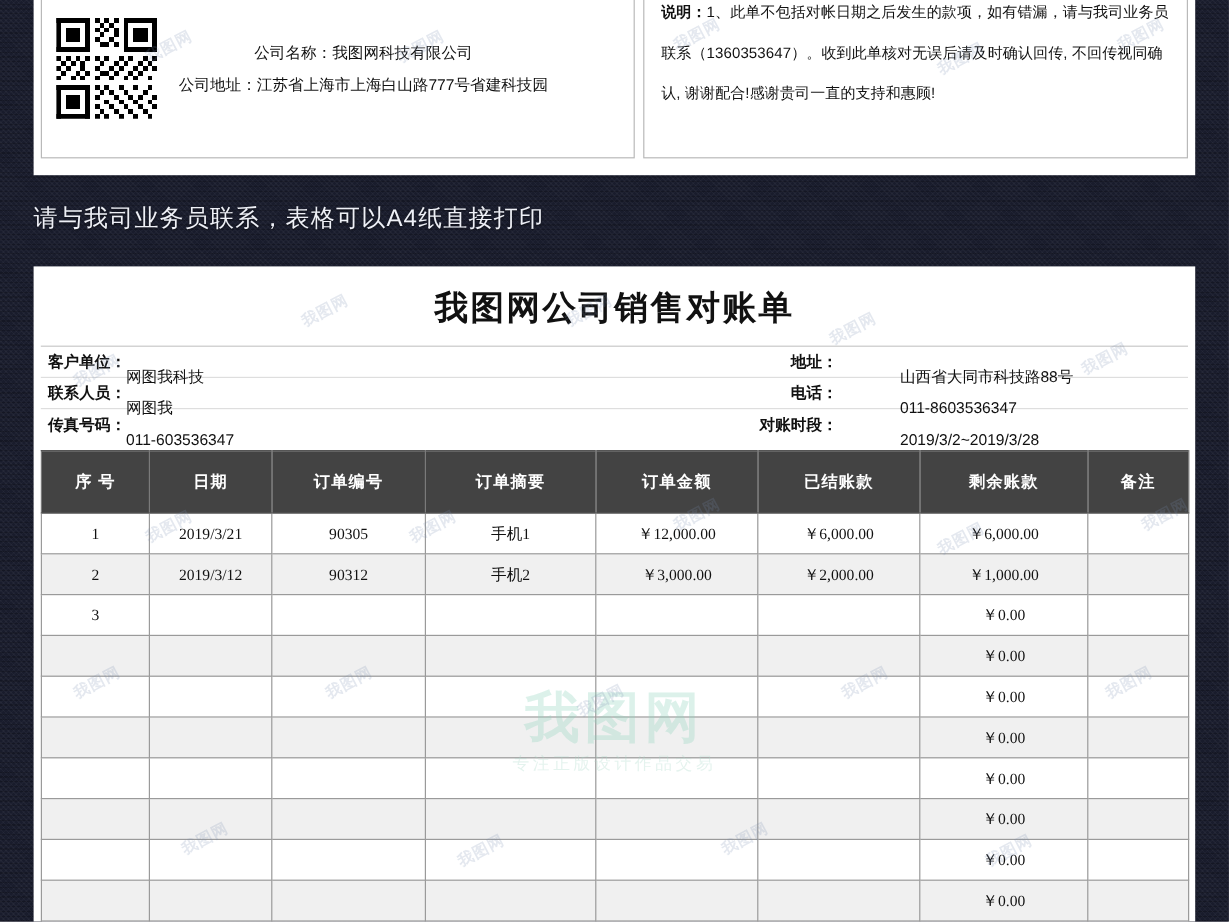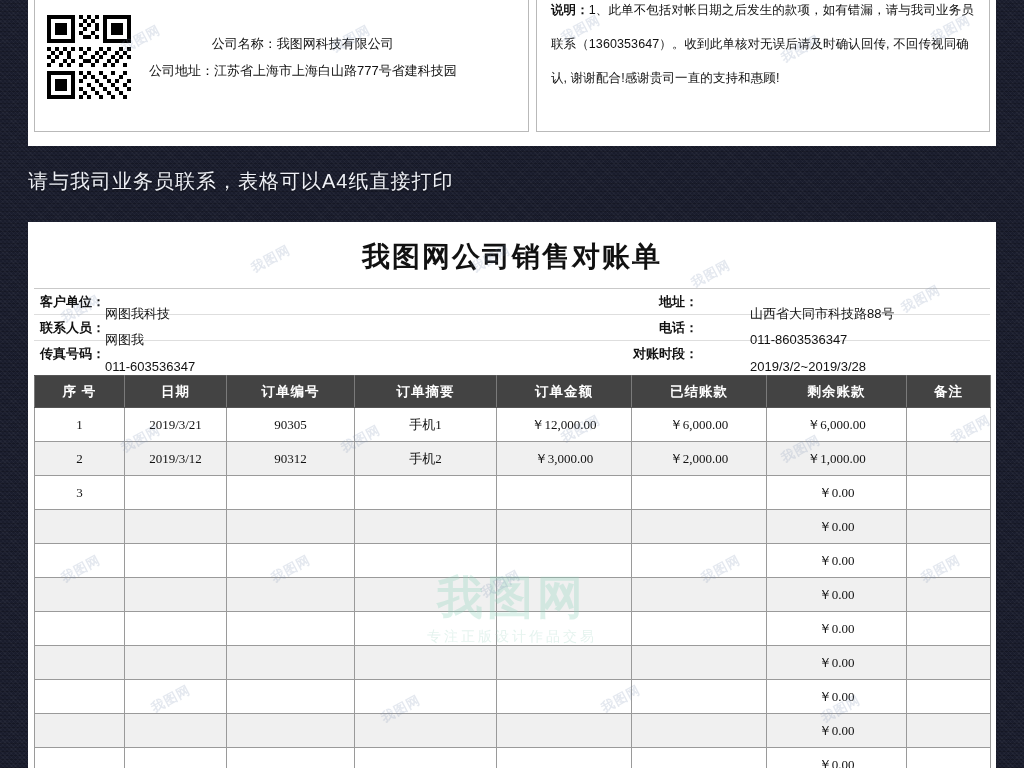--- a/index.html
+++ b/index.html
@@ -145,7 +145,7 @@
     background: #434343;
     color: #ffffff;
     font-weight: bold;
-    height: 32px;
+    height: 52px;
     border: 1px solid #555;
     border-left-color: #7a7a7a;
     border-right-color: #7a7a7a;

